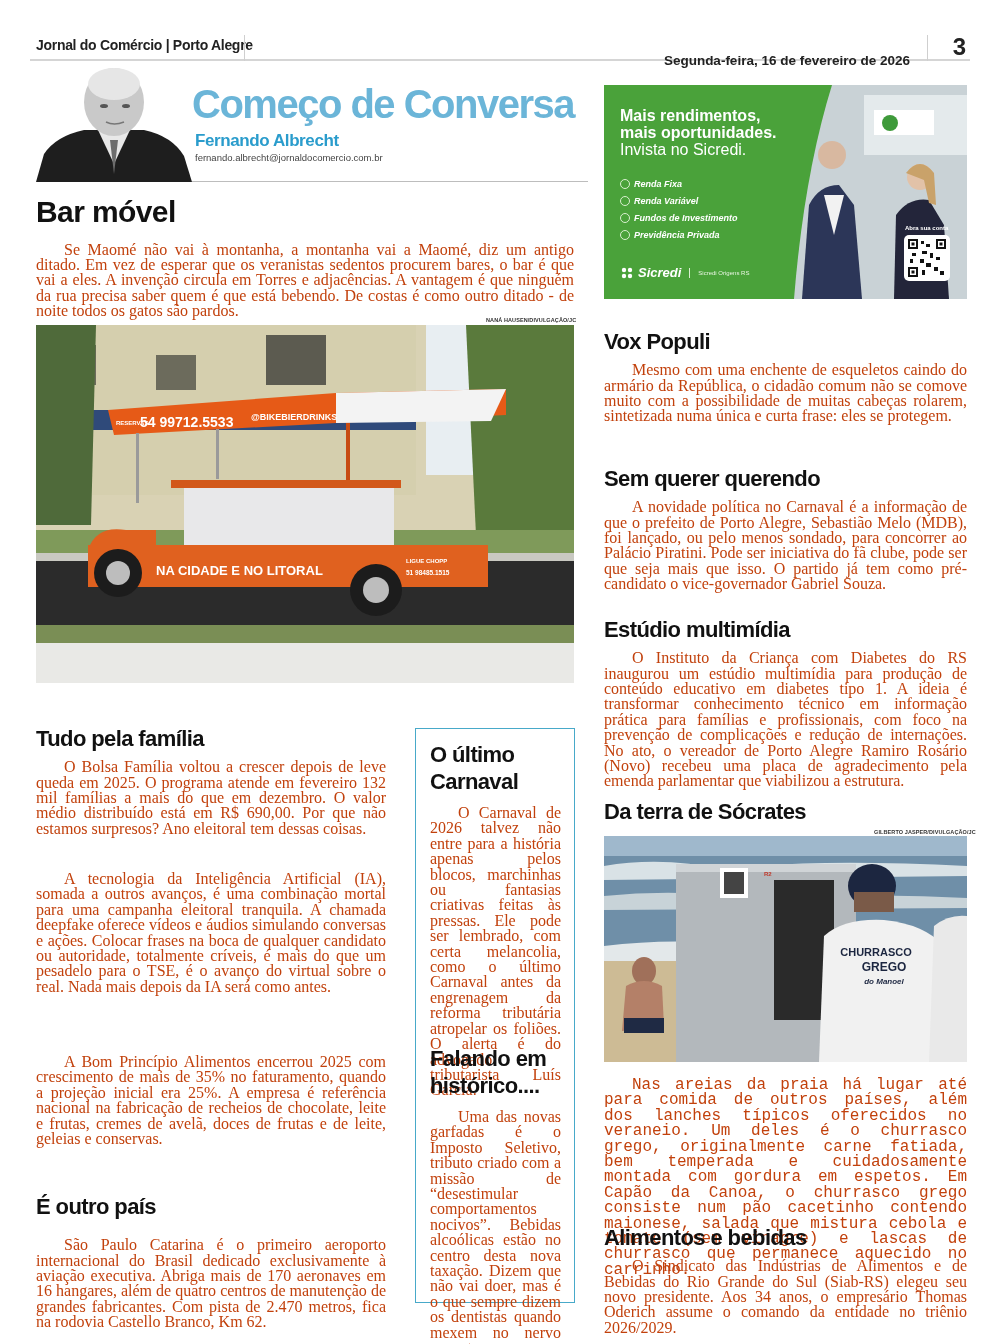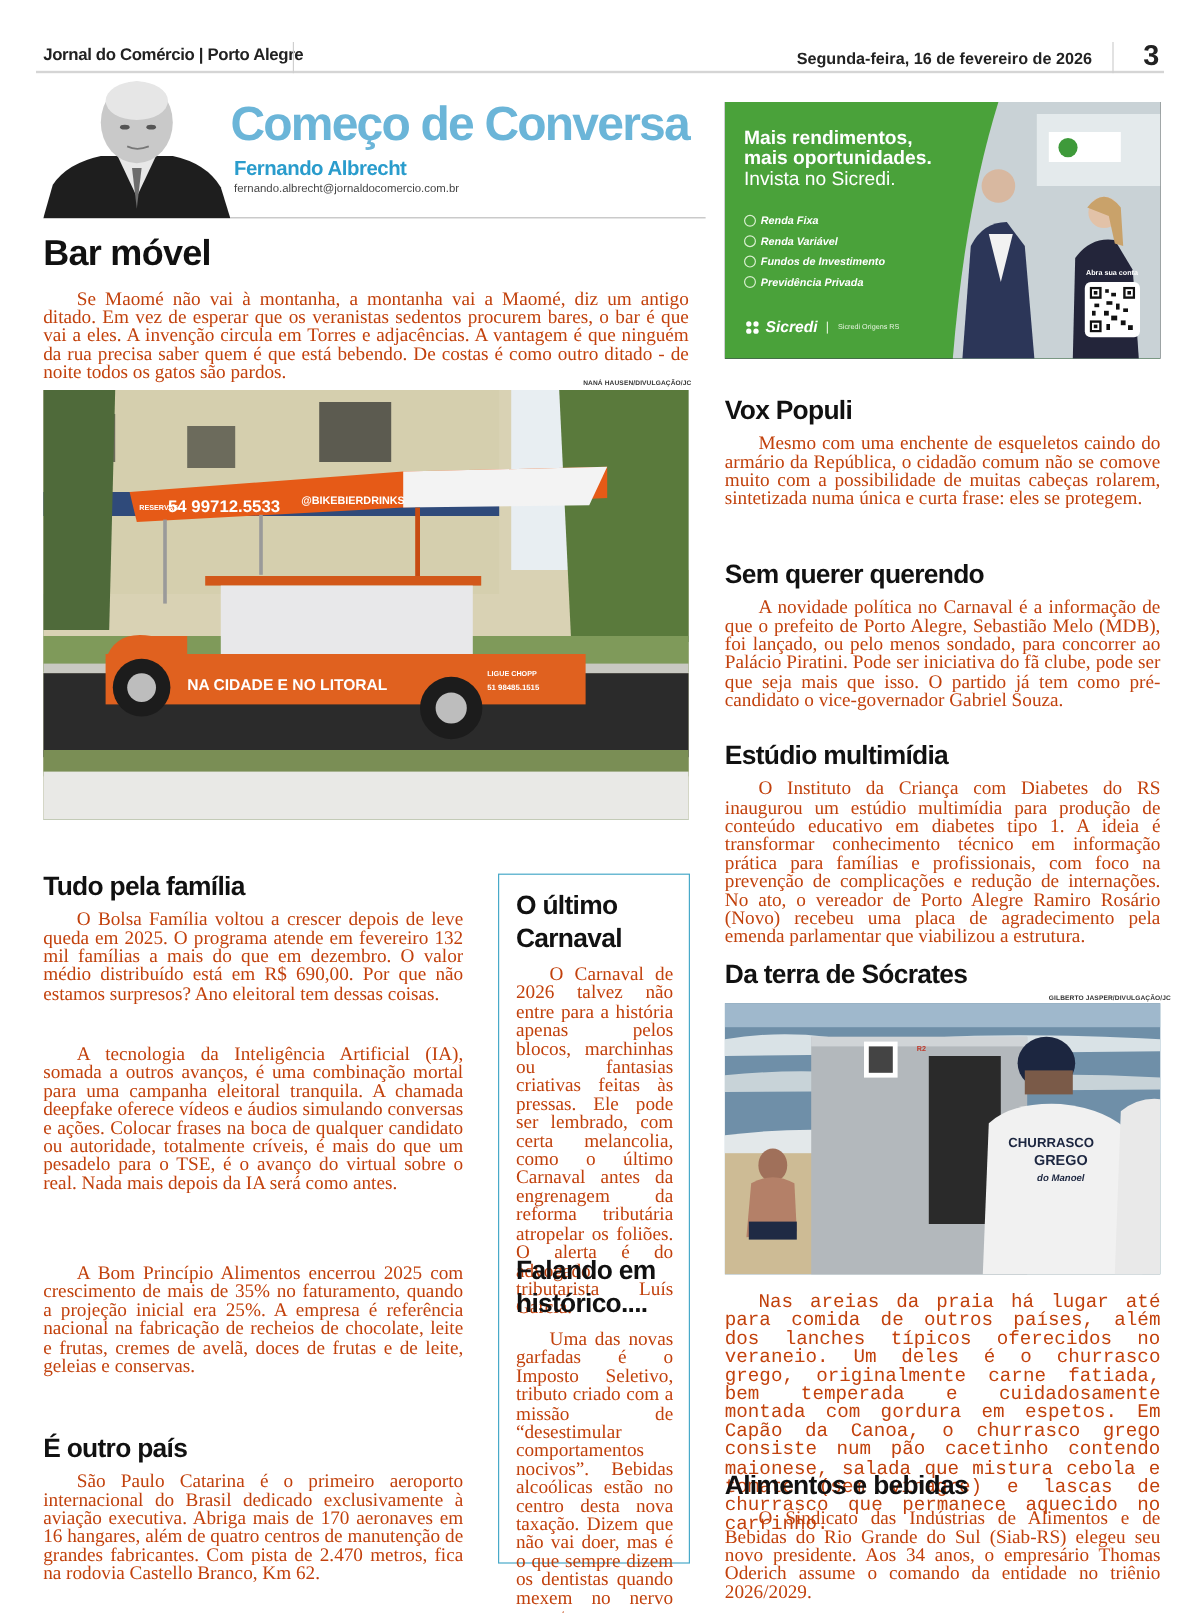--- a/index.html
+++ b/index.html
@@ -9,7 +9,7 @@
   .head-strip { position: absolute; left: 30px; top: 33px; width: 940px; height: 28px; border-bottom: 2px solid #d5d5d5; }
   .paper-name { position: absolute; left: 6px; top: 4px; font-family: "Liberation Sans", sans-serif; font-size: 14px; font-weight: bold; color: #222; letter-spacing: -0.3px; }
   .head-sep-left { position: absolute; left: 214px; top: 2px; width: 1px; height: 26px; background: #cfcfcf; }
-  .date { position: absolute; right: 60px; top: 8px; font-family: "Liberation Sans", sans-serif; font-size: 13.5px; font-weight: bold; color: #222; }
+  .date { position: absolute; right: 60px; top: 20px; font-family: "Liberation Sans", sans-serif; font-size: 13.5px; font-weight: bold; color: #222; }
   .head-sep-right { position: absolute; right: 42px; top: 2px; width: 1px; height: 26px; background: #cfcfcf; }
   .page-num { position: absolute; right: 4px; top: 0px; font-family: "Liberation Sans", sans-serif; font-size: 24px; font-weight: bold; color: #222; }
 

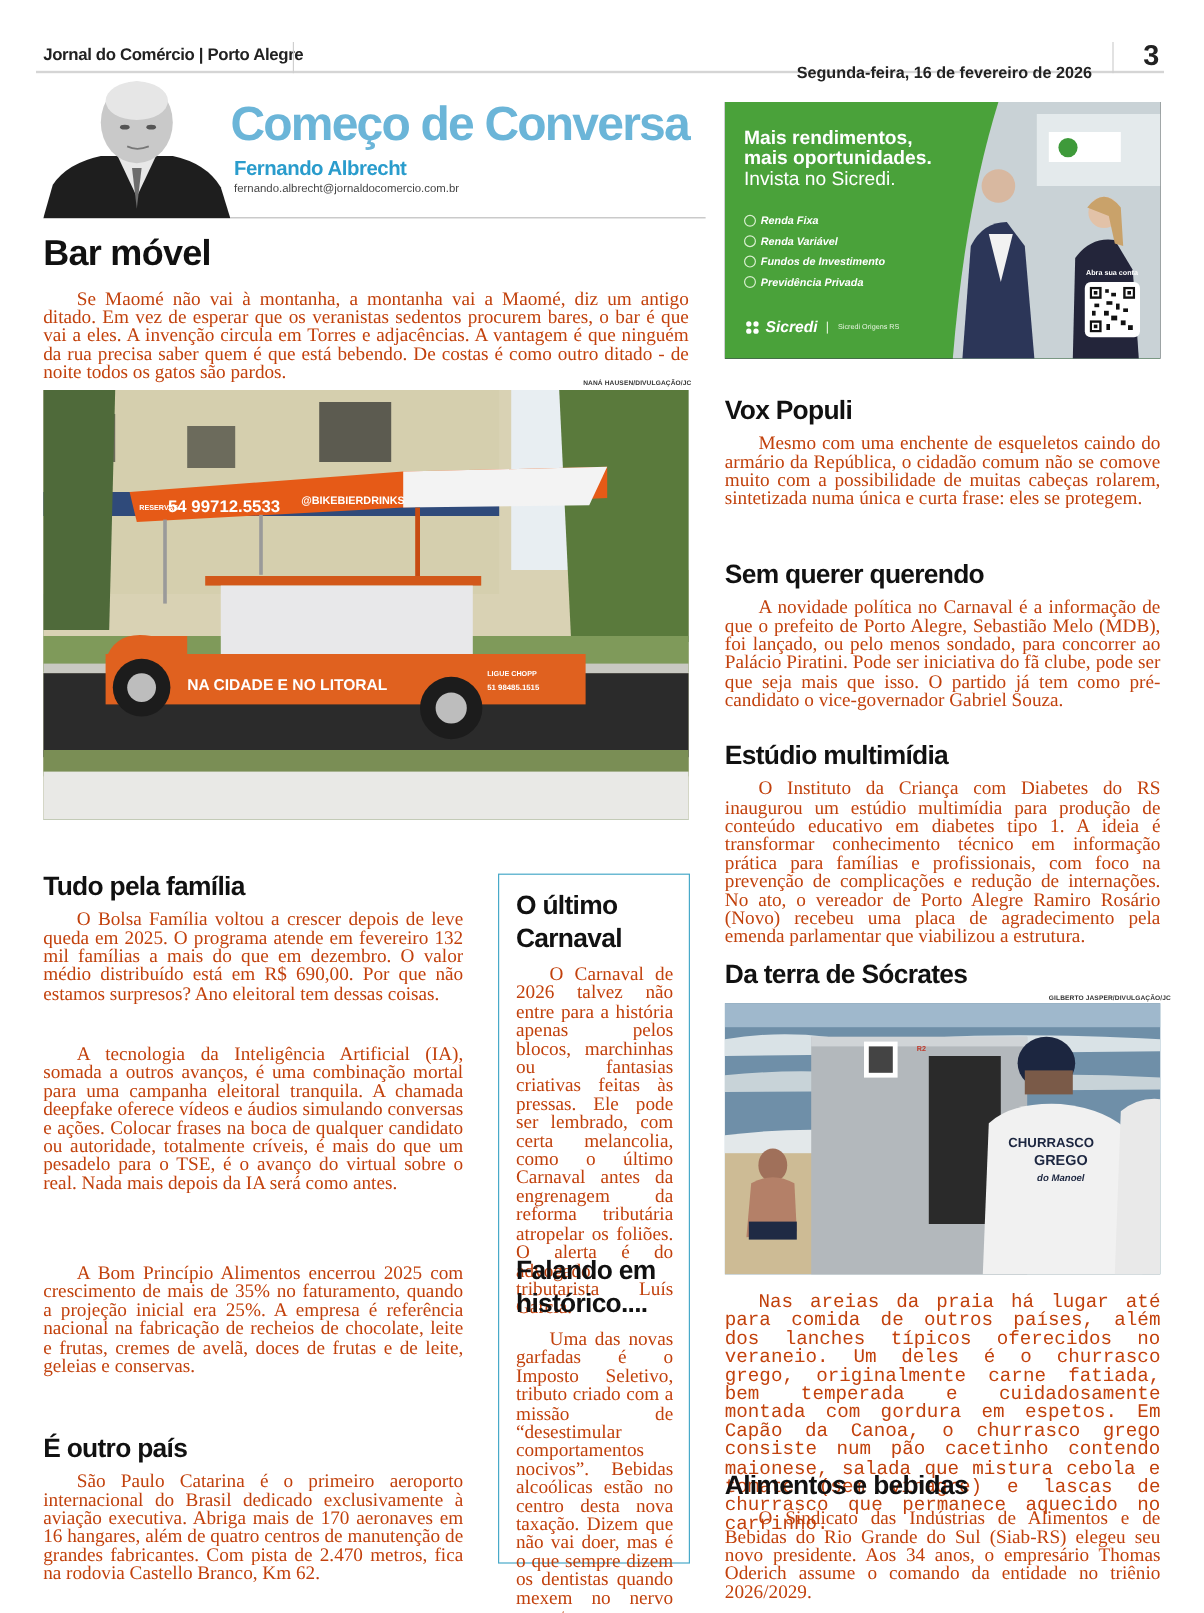--- a/index.html
+++ b/index.html
@@ -28,7 +28,7 @@
 
   .photo-bar { position: absolute; left: 36px; top: 325px; width: 538px; height: 358px; overflow: hidden; background: #8aa07a; }
 
-  .ad { position: absolute; left: 604px; top: 85px; width: 363px; height: 214px; overflow: hidden; background: #0f172a; }
+  .ad { position: absolute; left: 604px; top: 85px; width: 363px; height: 214px; overflow: hidden; background: #737373; }
   .ad-green { position: absolute; left: 0; top: 0; width: 363px; height: 214px; }
   .ad-headline { position: absolute; left: 16px; top: 22px; font-family: "Liberation Sans", sans-serif; color: #fff; font-size: 16px; line-height: 17px; }
   .ad-headline b { font-weight: bold; display: block; }

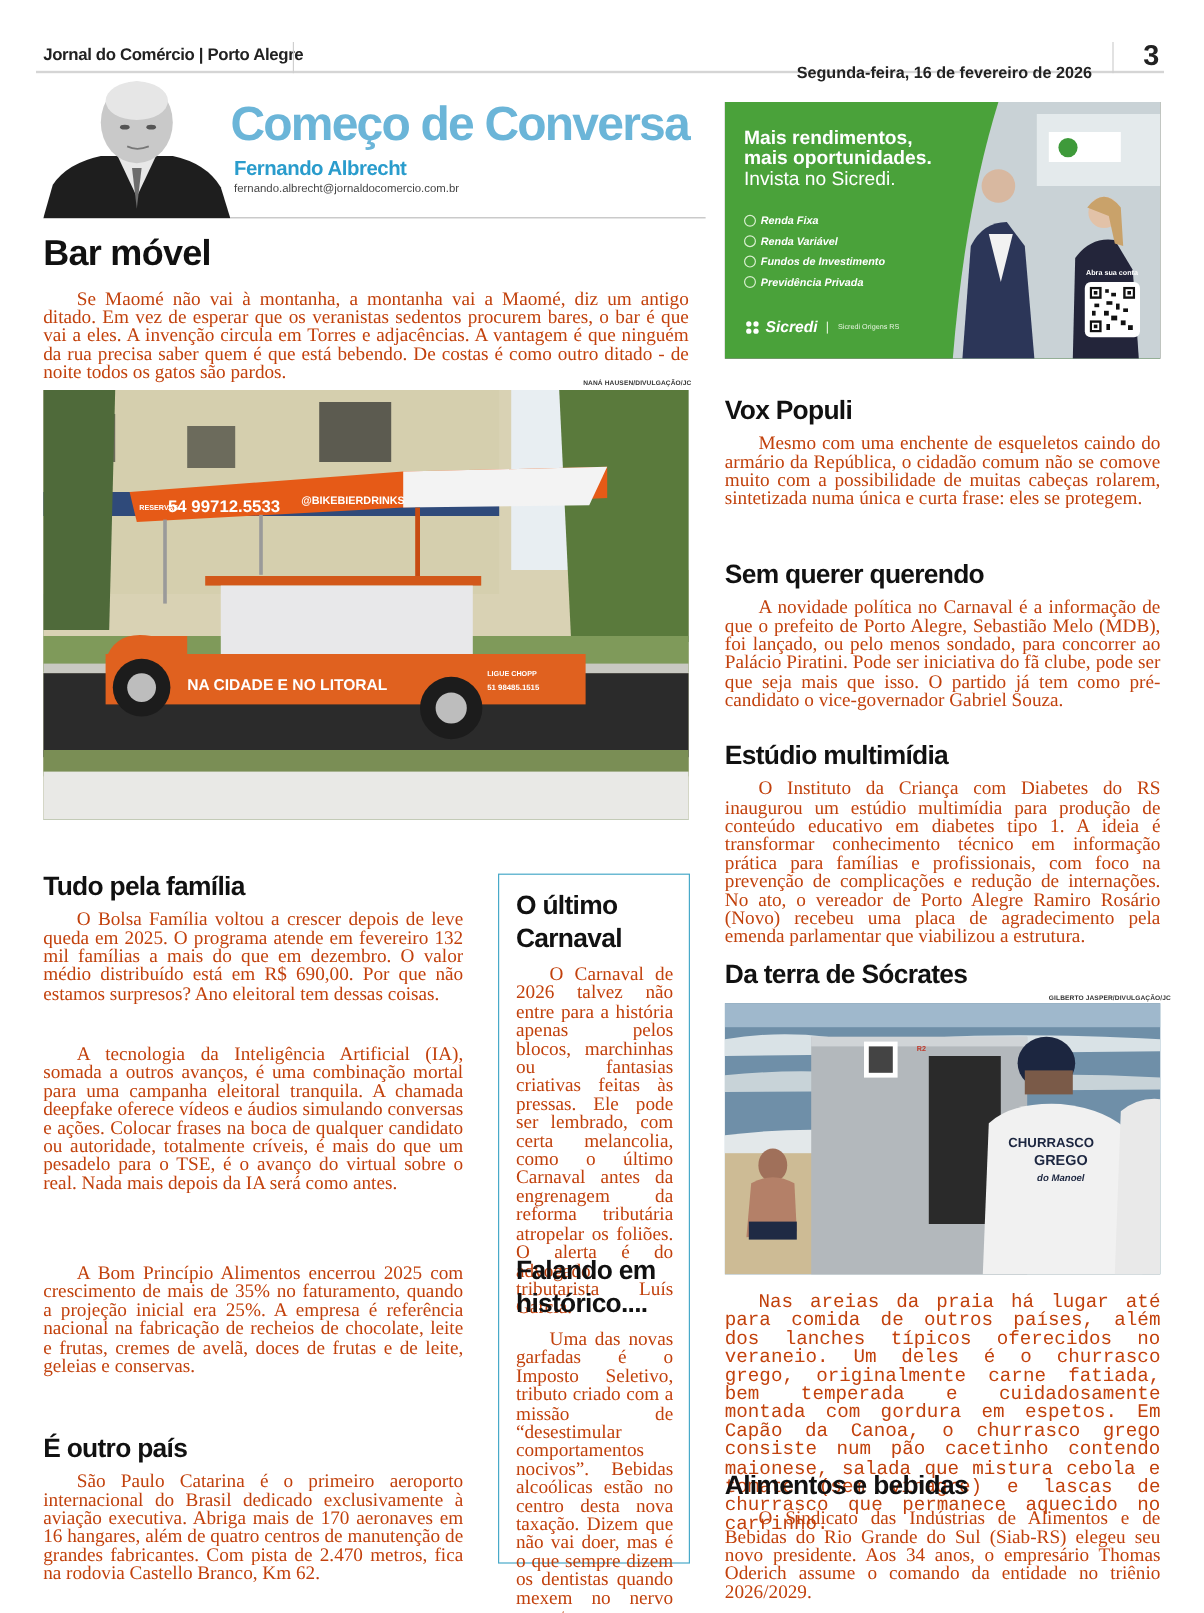--- a/index.html
+++ b/index.html
@@ -148,7 +148,7 @@
 
 <div class="article" style="left:36px; top:1195px; width:350px;">
   <h2 class="hl" style="font-size:22px;">É outro país</h2>
-  <div class="body-text" style="margin-top:9px;">
+  <div class="body-text" style="margin-top:19px;">
     <p>São Paulo Catarina é o primeiro aeroporto internacional do Brasil dedicado exclusivamente à aviação executiva. Abriga mais de 170 aeronaves em 16 hangares, além de quatro centros de manutenção de grandes fabricantes. Com pista de 2.470 metros, fica na rodovia Castello Branco, Km 62.</p>
   </div>
 </div>

